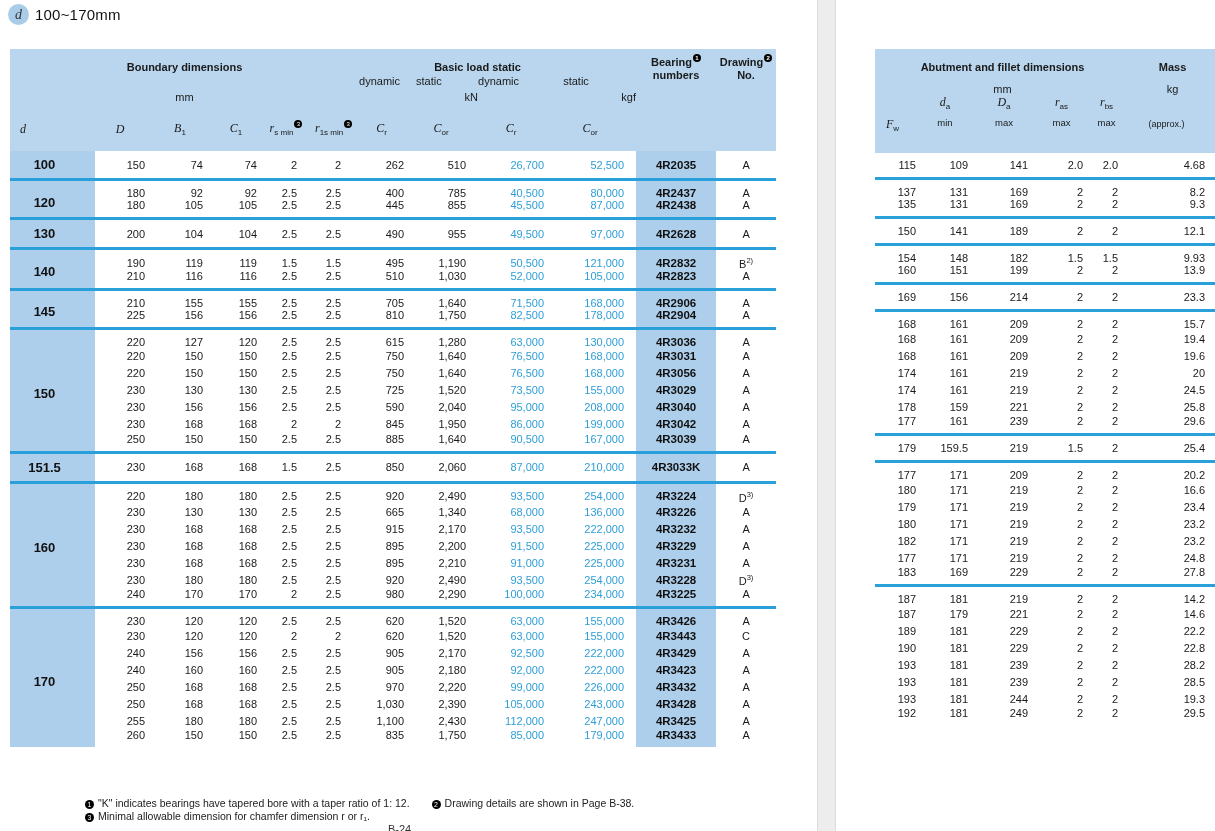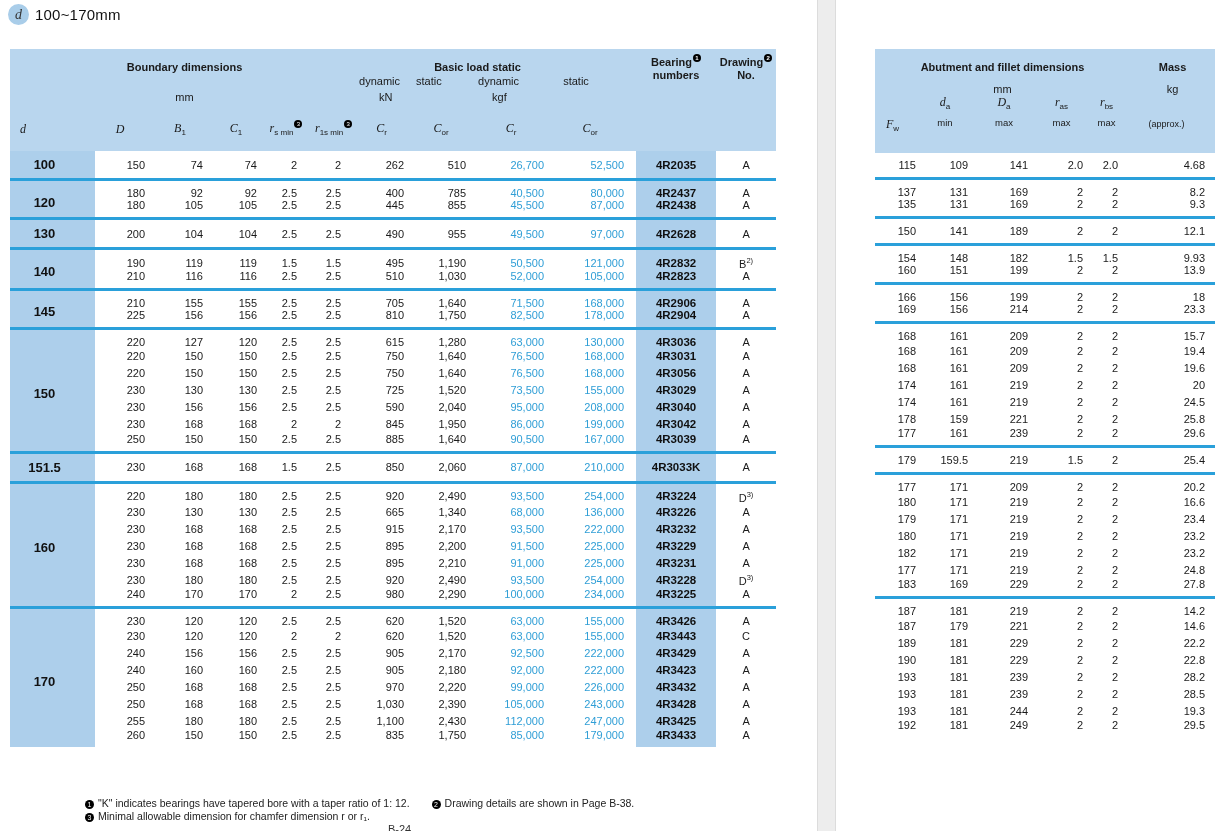--- a/index.html
+++ b/index.html
@@ -41,7 +41,7 @@
   .grp{font-weight:bold;text-align:center}
   .load-grp{padding-right:40px}
   .sub{text-align:center;padding-right:40px}
-  .unit-left{text-align:left;vertical-align:bottom}
+  .unit-left{text-align:right;vertical-align:bottom}
   .two-line{line-height:13px;vertical-align:middle;text-align:center;font-weight:bold}
   .symrow td{vertical-align:bottom;padding-bottom:14px;text-align:center;padding-right:12px}
   .symrow td.first{text-align:left;padding-left:10px;padding-right:0}

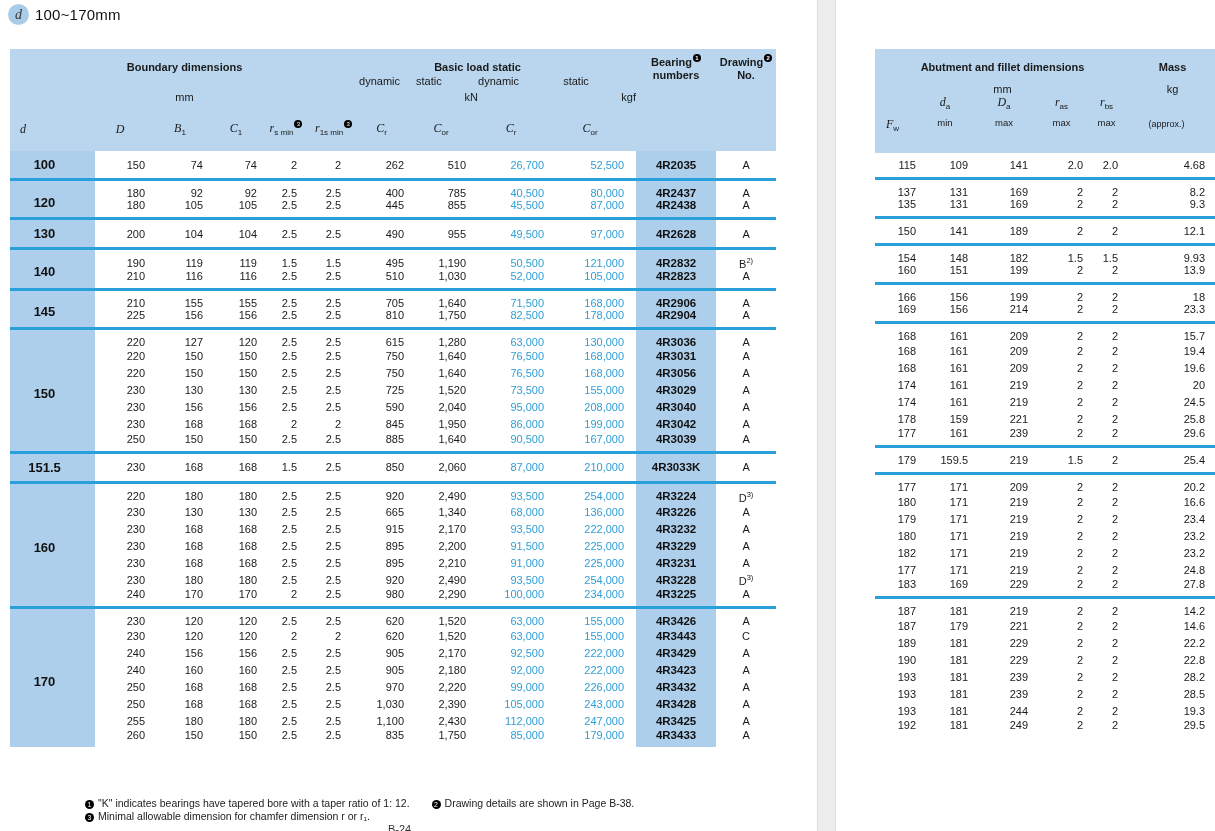--- a/index.html
+++ b/index.html
@@ -655,14 +655,6 @@
     </tbody>
     <tbody>
       <tr>
-        <td class="rnum">166</td>
-        <td class="num">156</td>
-        <td class="num">199</td>
-        <td class="num">2</td>
-        <td class="num">2</td>
-        <td class="num mass">18</td>
-      </tr>
-      <tr>
         <td class="rnum">169</td>
         <td class="num">156</td>
         <td class="num">214</td>

